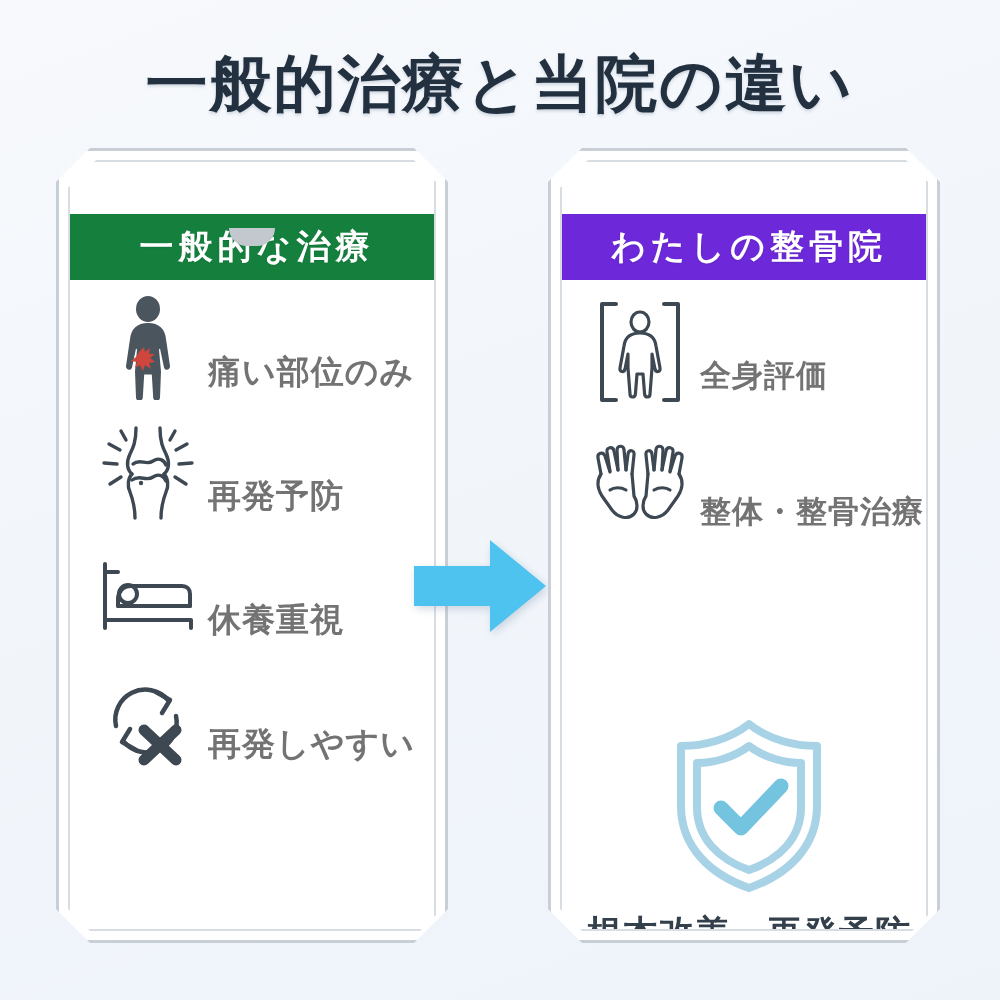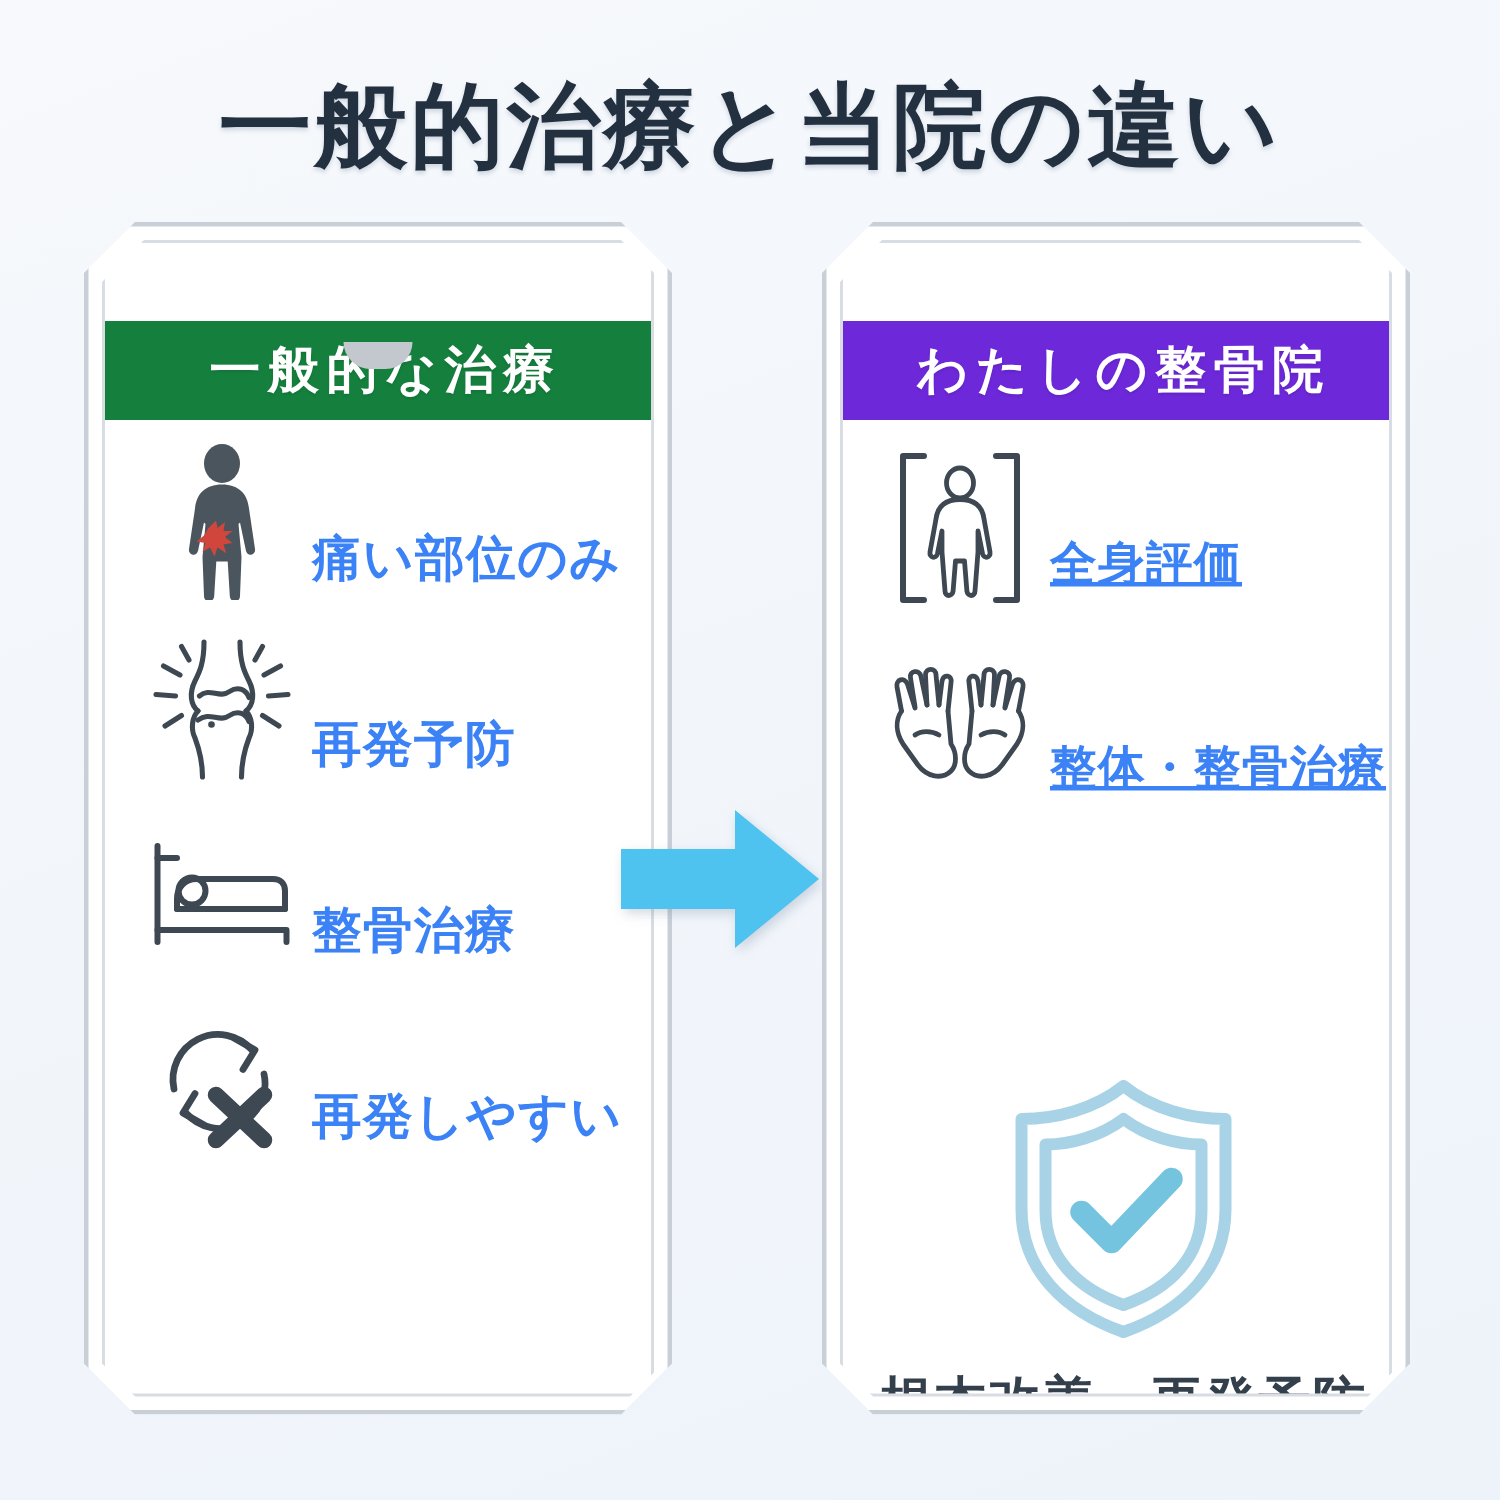--- a/index.html
+++ b/index.html
@@ -122,7 +122,7 @@
   .row-label {
     font-size: 33px;
     font-weight: 700;
-    color: #3b82f6;
+    color: #737373;
     letter-spacing: 1px;
     white-space: nowrap;
     margin-left: 8px;

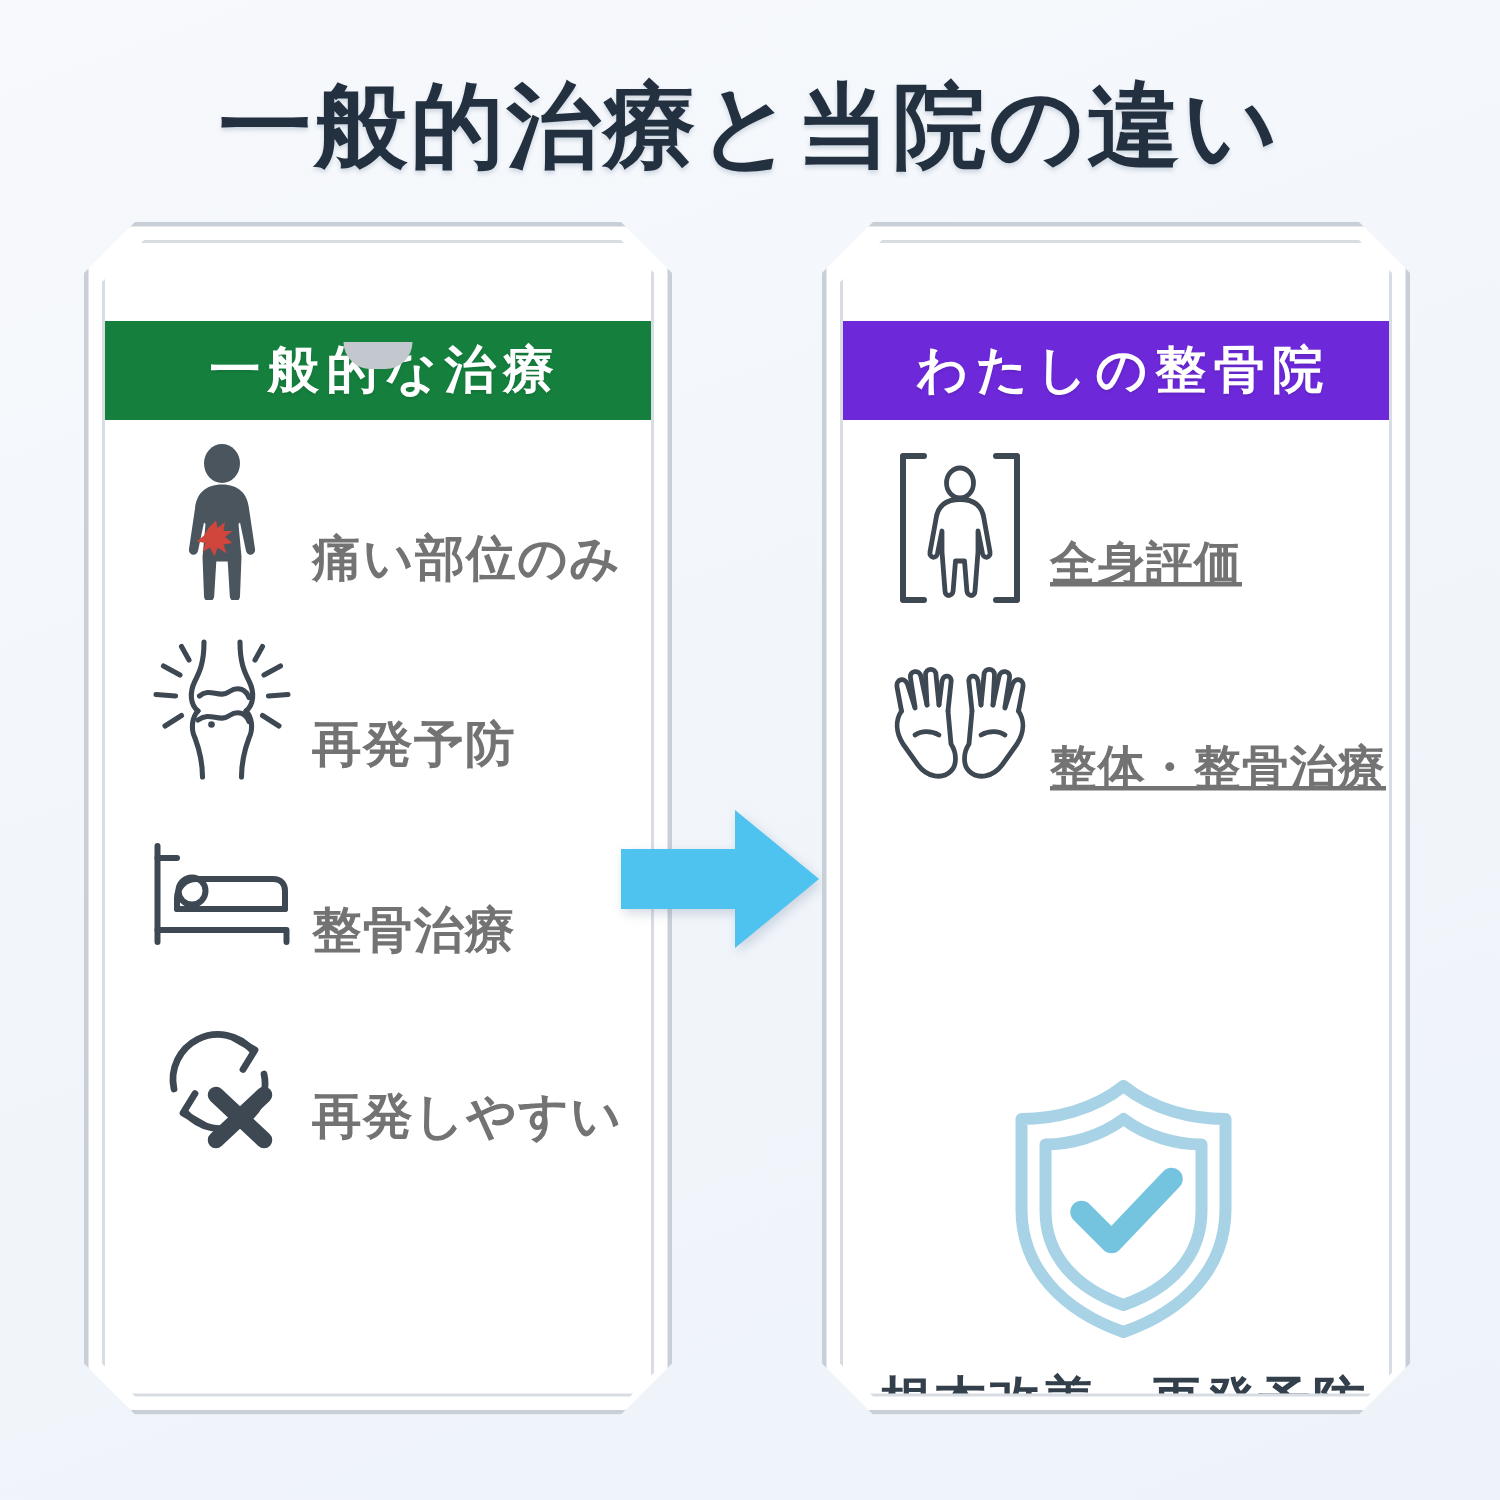--- a/index.html
+++ b/index.html
@@ -128,7 +128,7 @@
     margin-left: 8px;
     margin-top: 48px;
   }
-  #panel-right .row-label { font-size: 31px; text-decoration: underline; }
+  #panel-right .row-label { font-size: 31px; }
 
   
   #panel-right .rows { top: 122px; }

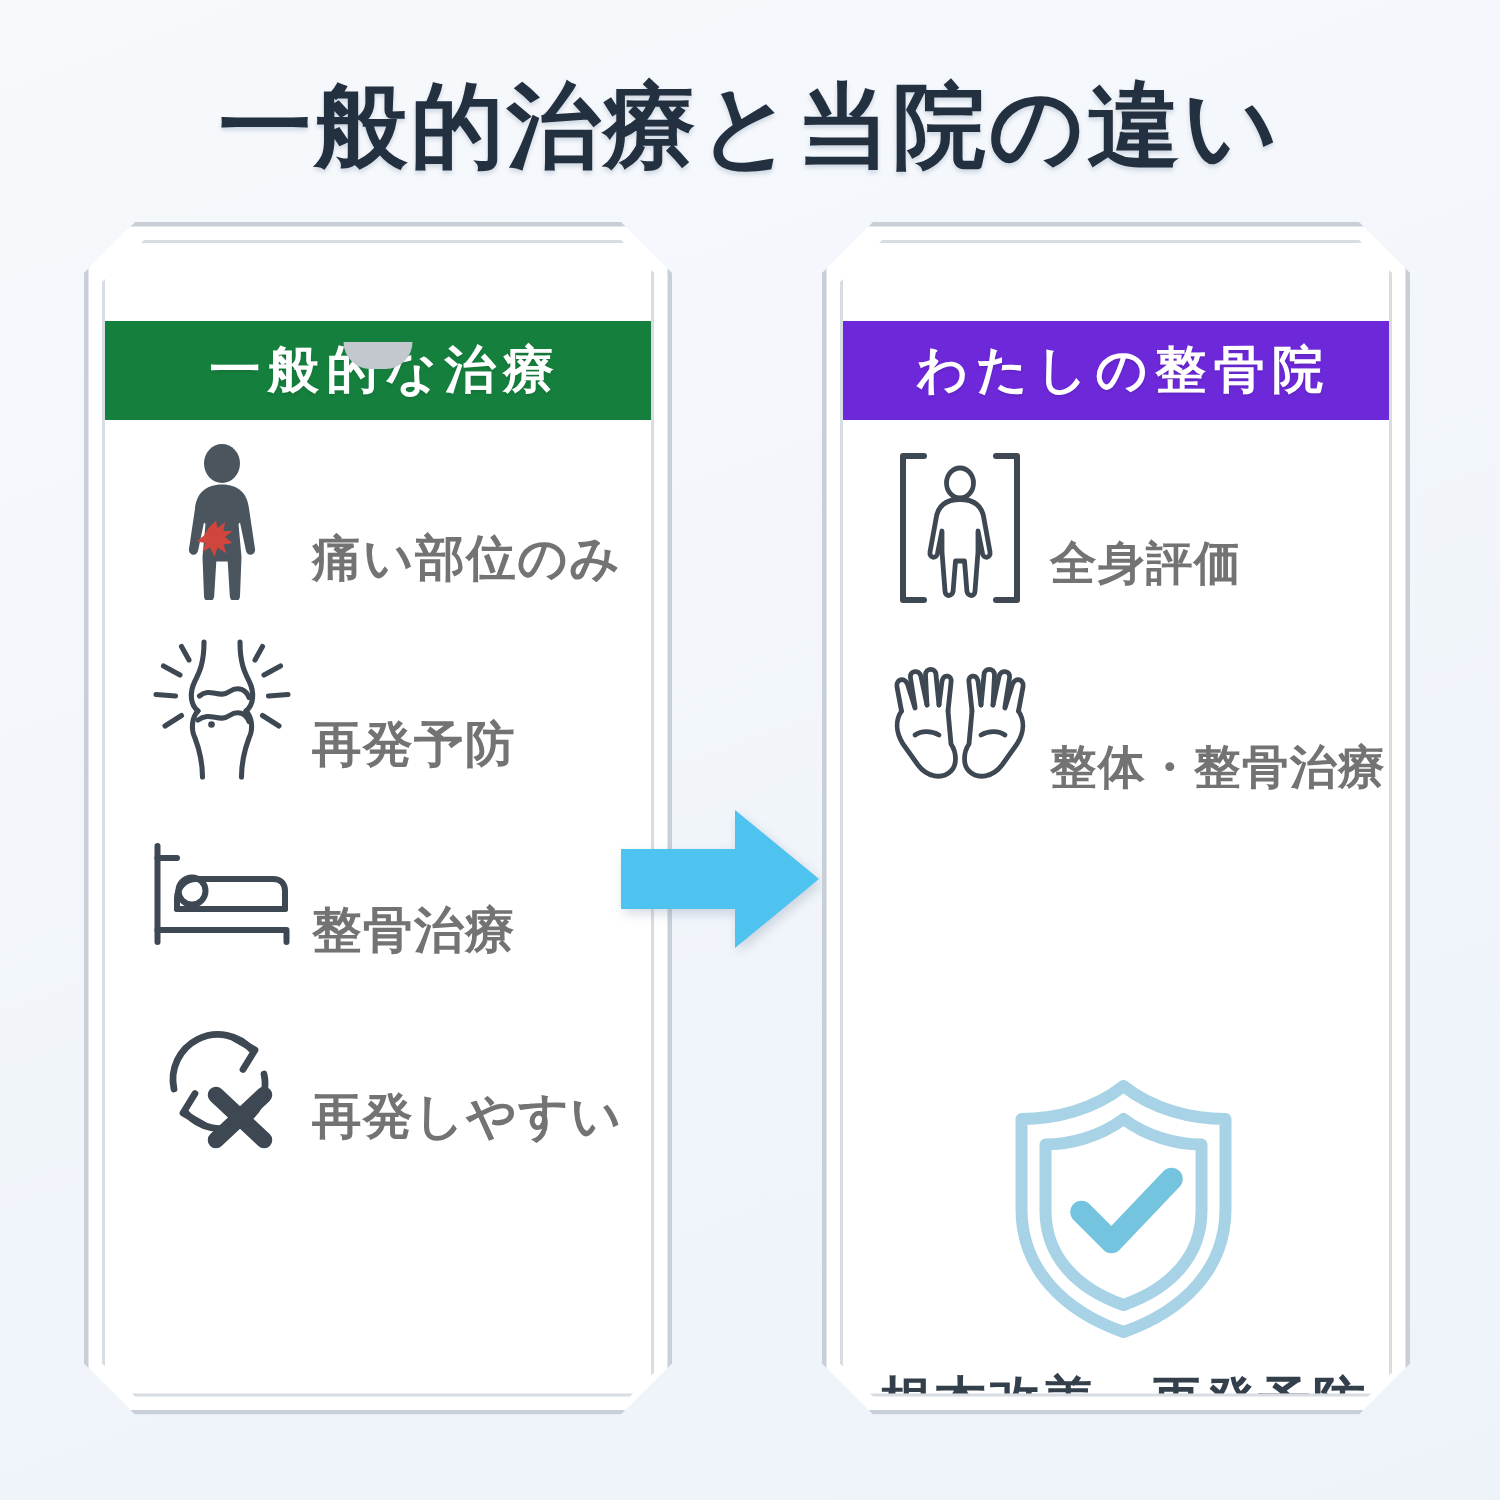--- a/index.html
+++ b/index.html
@@ -224,7 +224,7 @@
             </g>
           </svg>
         </div>
-        <div class="row-label">整骨治療</div>
+        <div class="row-label">休養重視</div>
       </div>
 
       <div class="row">

